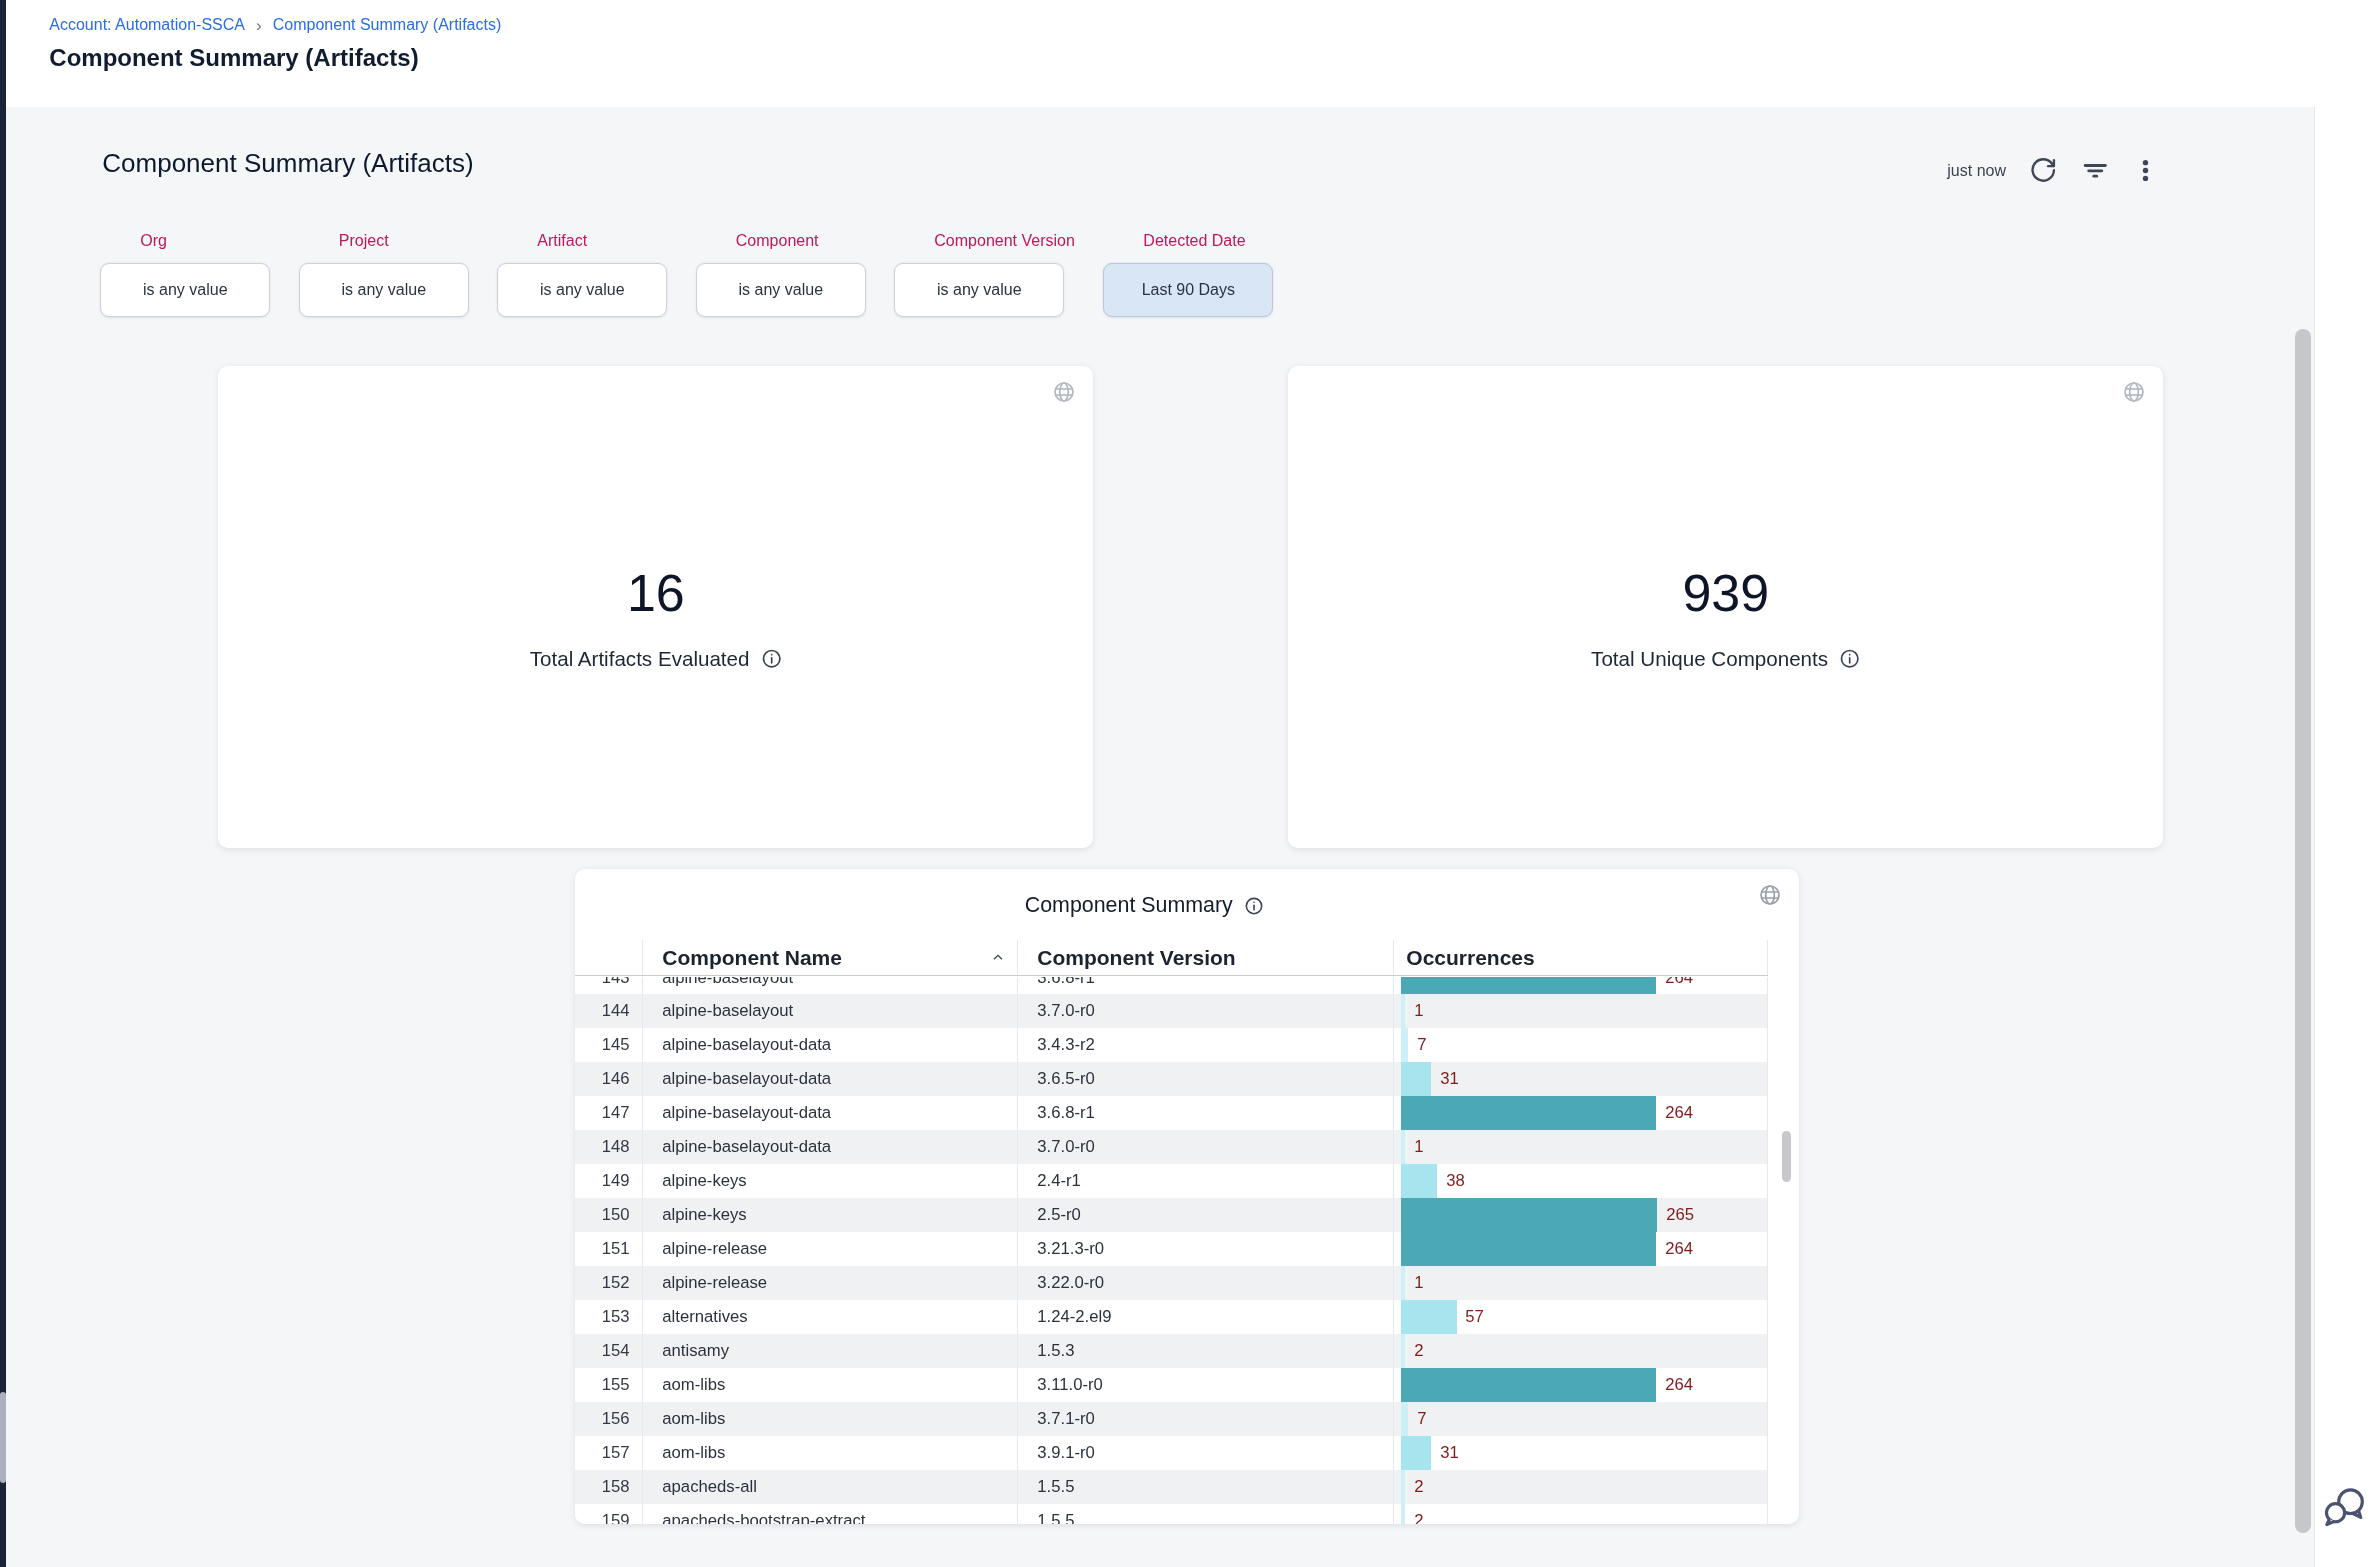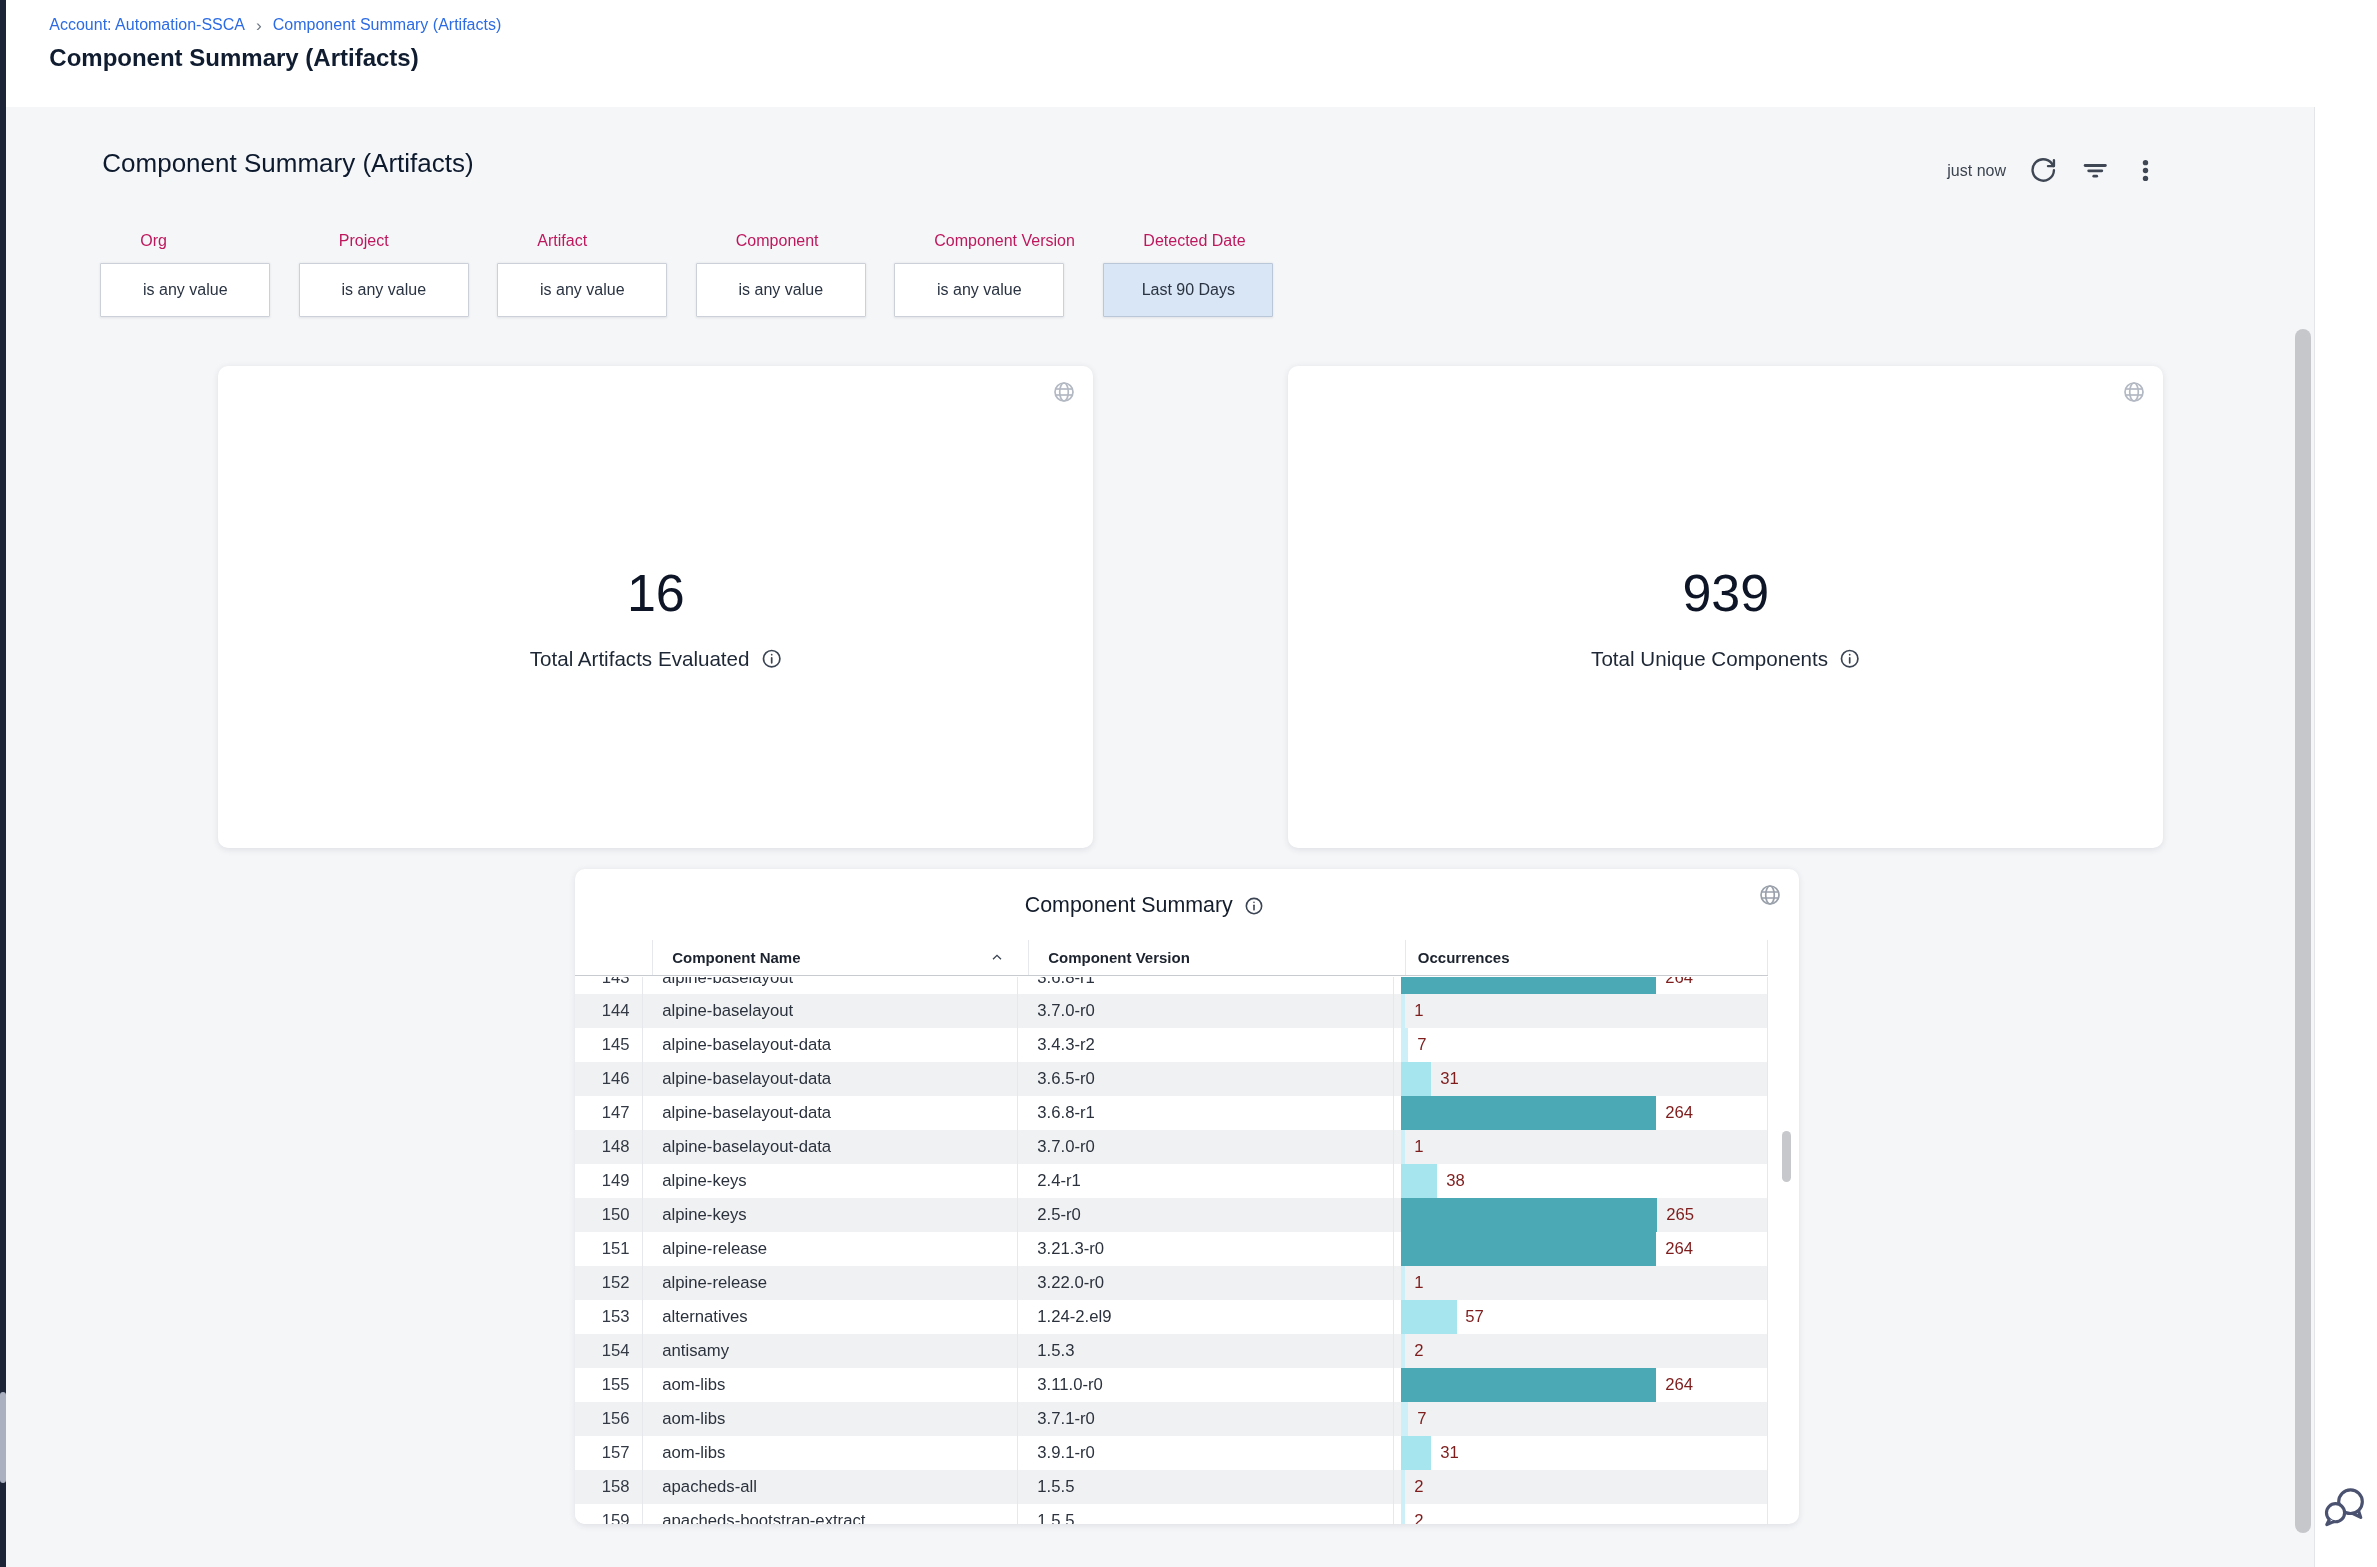--- a/index.html
+++ b/index.html
@@ -30,7 +30,7 @@
   .filter-bar { position:absolute; left:94px; top:125px; display:flex; gap:28.5px; }
   .filter-label { font-size:16px; color:#be185d; margin-bottom:12.7px;margin-left:40px; }
   .filter-btn { height:54px; min-width:170px; padding:0 20.6px; background:#ffffff; border:1.2px solid #ccd1d9;
-    border-radius:1px; font-size:16px; color:#2a3342; font-family:inherit; cursor:pointer;
+    border-radius:9px; font-size:16px; color:#2a3342; font-family:inherit; cursor:pointer;
     box-shadow:0 0.8px 2.4px rgba(40,45,60,.10); }
   .filter-btn.active { background:#d9e6f5; border-color:#bac7d8; }
 

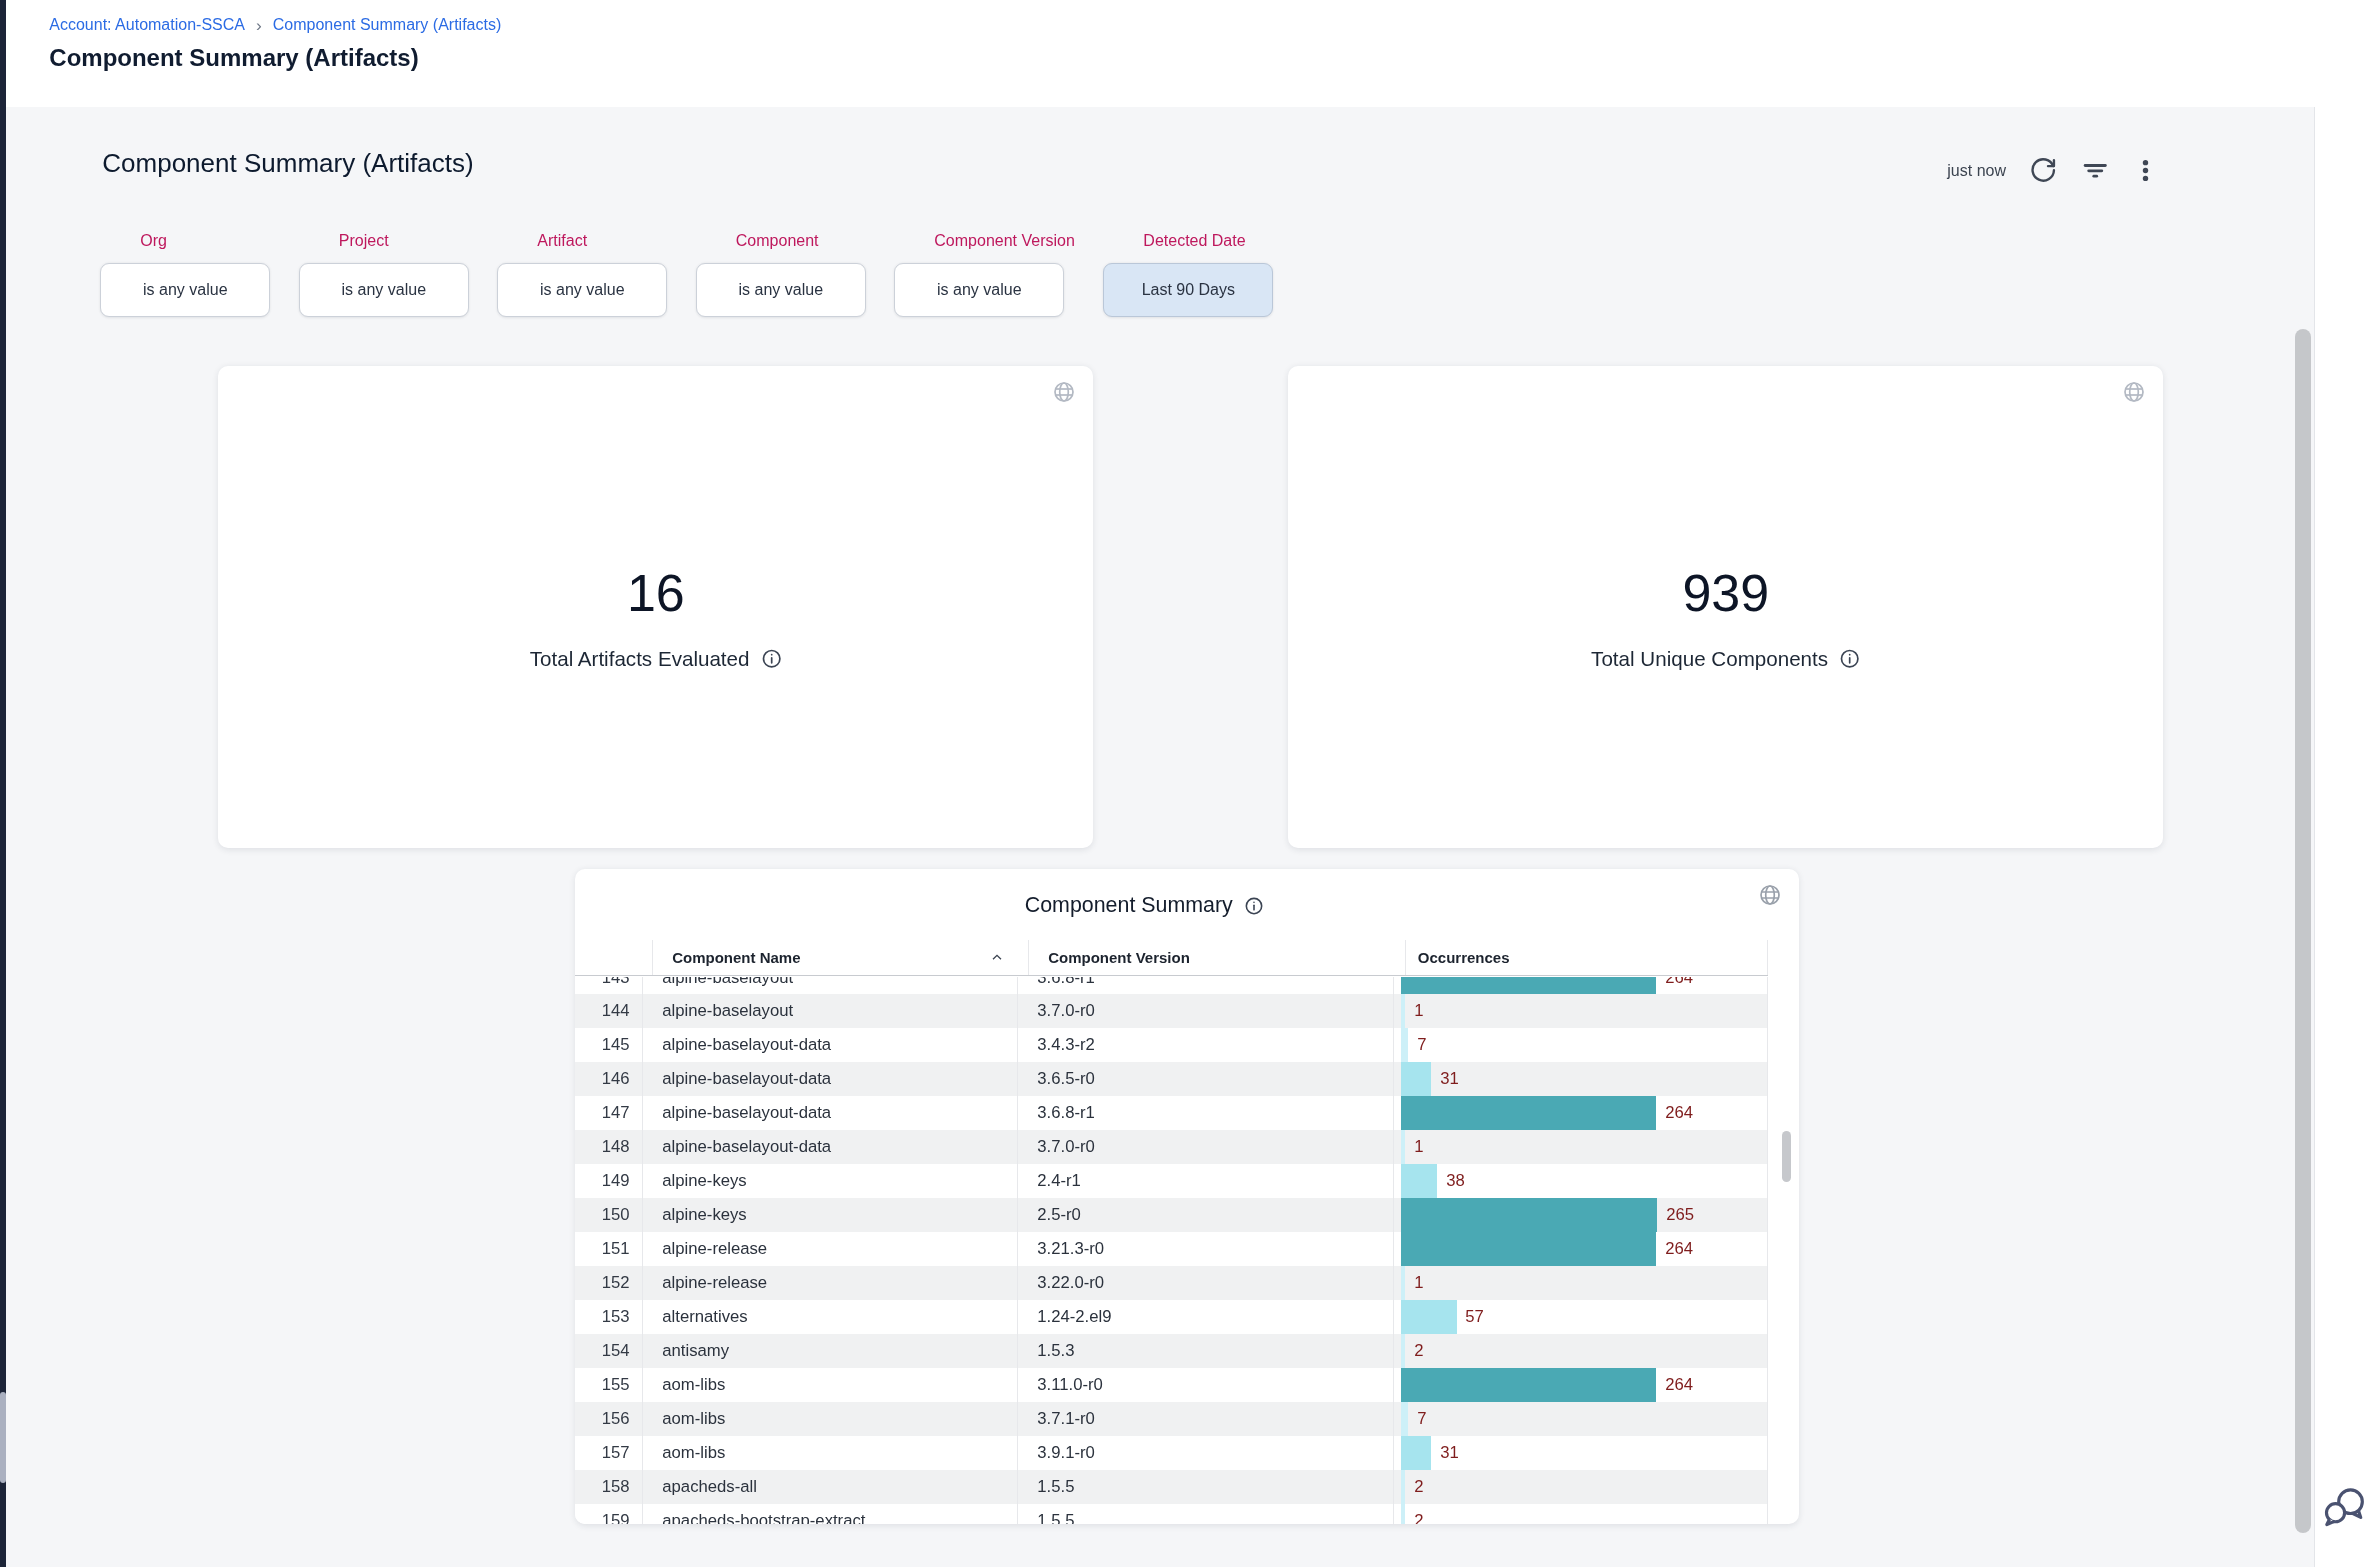--- a/index.html
+++ b/index.html
@@ -48,7 +48,7 @@
   .tbl-title { position:absolute; top:24px; left:12px; width:1193px; display:flex; justify-content:center; align-items:center; gap:11px;
     padding-right:79px; font-size:21.4px; font-weight:500; color:#141d2c; }
   .thead { position:absolute; top:71px; left:0; width:1193px; height:36px; display:flex; border-bottom:1.6px solid #c8cbd0;
-    font-size:15px; font-weight:700; color:#1c232e; line-height:36px;gap:12px; }
+    font-size:21px; font-weight:700; color:#1c232e; line-height:36px; }
   .th { height:100%; }
   .th-num { width:67px; }
   .th-name { width:375px; padding-left:19px; border-left:0.8px solid #e7e8eb; display:flex; justify-content:space-between; align-items:center; padding-right:11px; cursor:pointer; }

